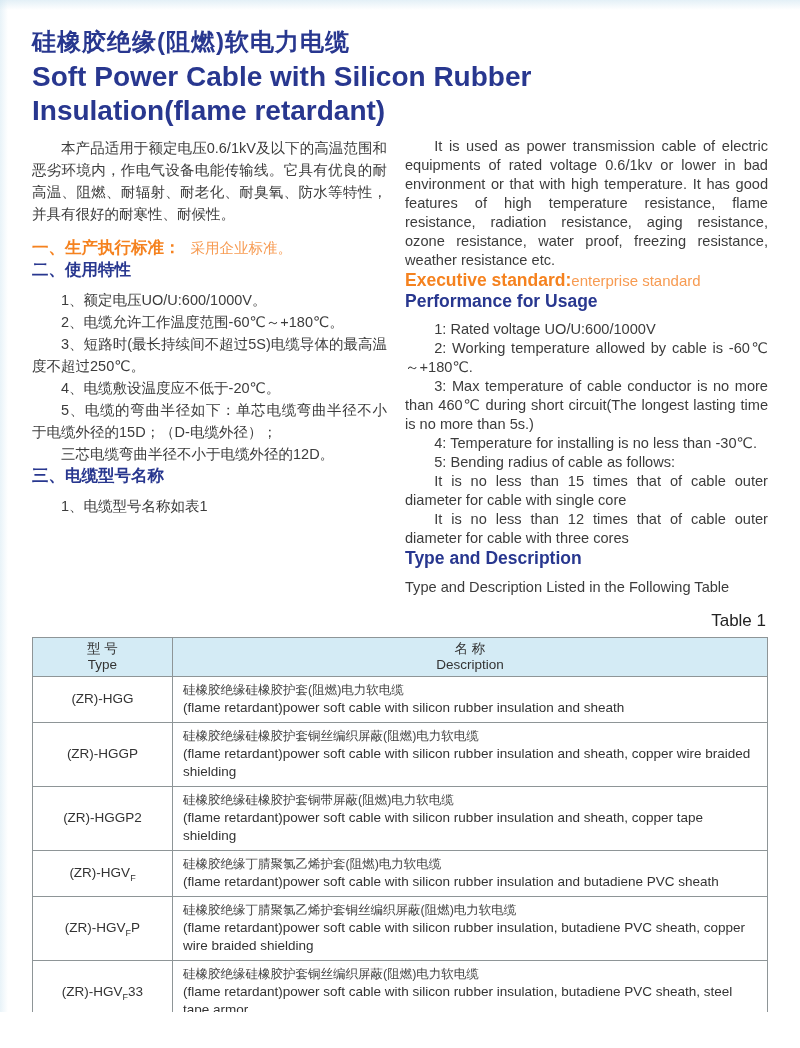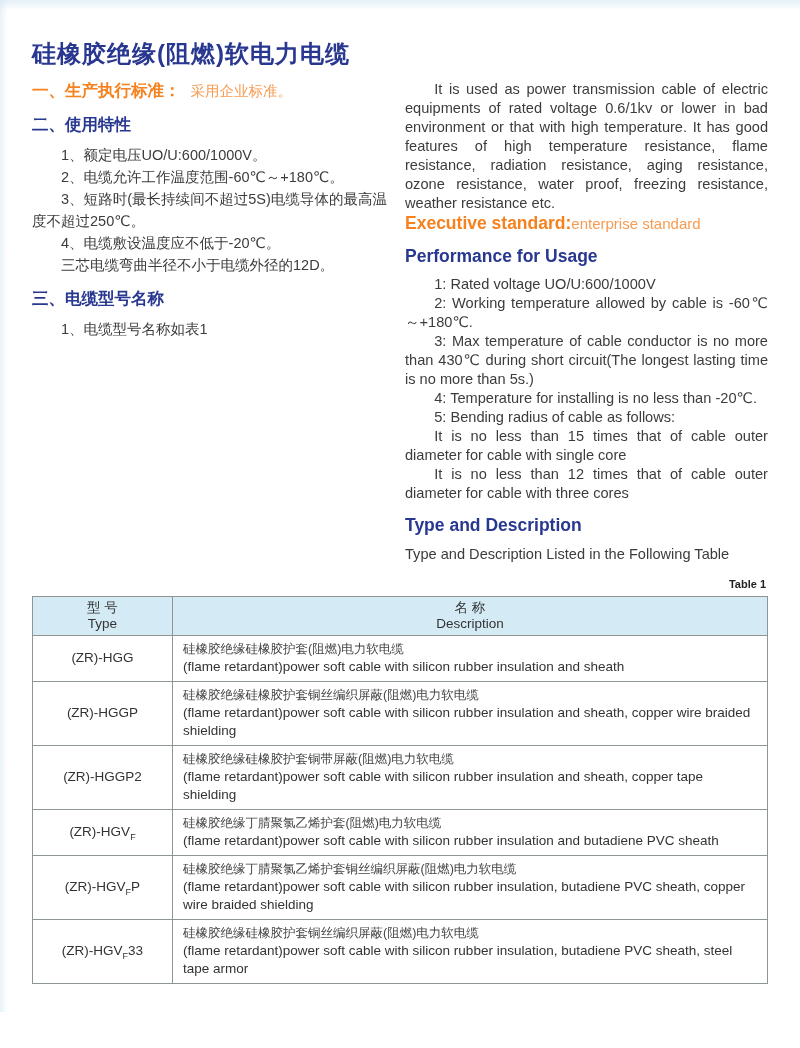--- a/index.html
+++ b/index.html
@@ -17,7 +17,7 @@
       linear-gradient(to bottom, rgba(205,228,240,0.55), rgba(205,228,240,0) 10px),
       linear-gradient(to right, rgba(205,228,240,0.45), rgba(205,228,240,0) 8px),
       #ffffff;
-    padding: 38px 32px 0 32px;
+    padding: 26px 32px 0 32px;
     overflow: hidden;
   }
   .title-zh {

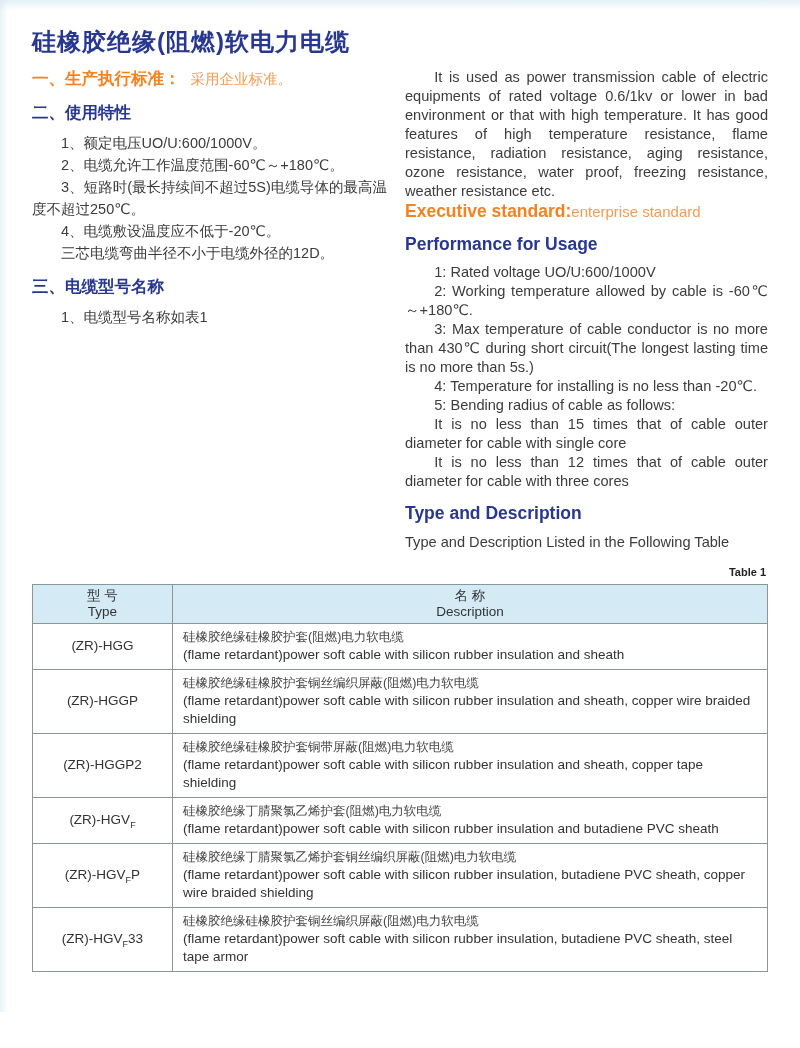--- a/index.html
+++ b/index.html
@@ -134,6 +134,7 @@
 <div class="page">
 
   <div class="title-zh">硅橡胶绝缘(阻燃)软电力电缆</div>
+  <div class="title-en">Soft Power Cable with Silicon Rubber Insulation(flame retardant)</div>
 
   <div class="columns">
 

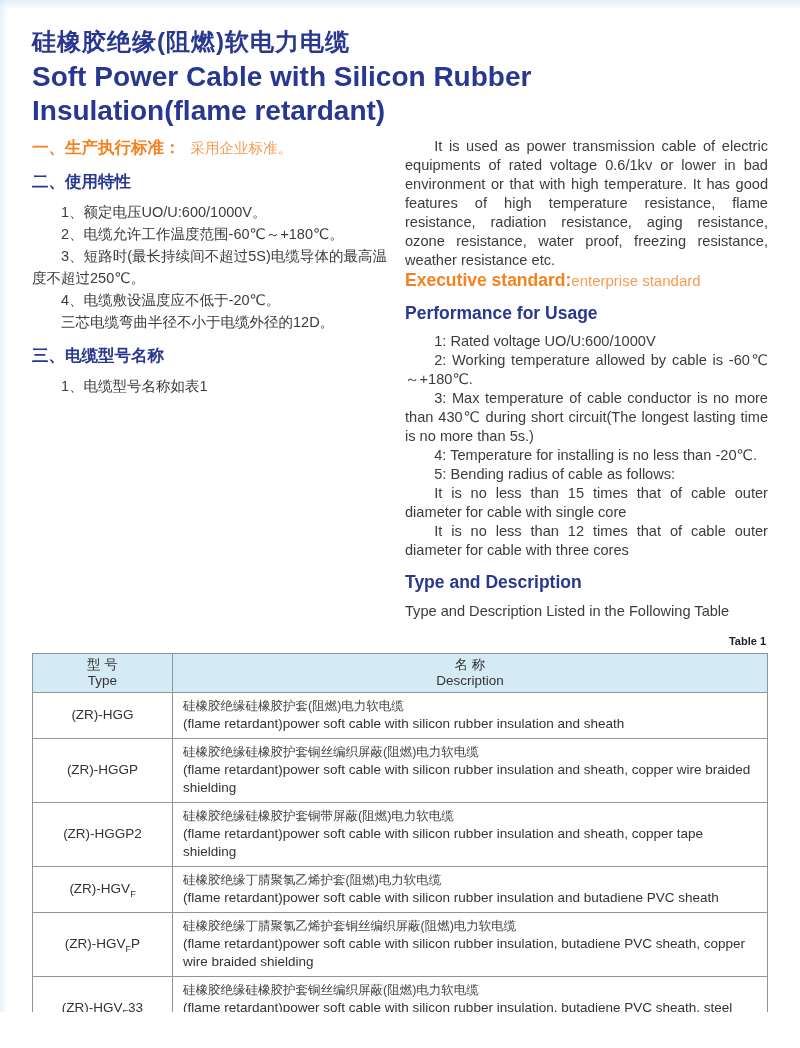--- a/index.html
+++ b/index.html
@@ -139,6 +139,7 @@
   <div class="columns">
 
     <div class="col-left">
+      <p class="cn">本产品适用于额定电压0.6/1kV及以下的高温范围和恶劣环境内，作电气设备电能传输线。它具有优良的耐高温、阻燃、耐辐射、耐老化、耐臭氧、防水等特性，并具有很好的耐寒性、耐候性。</p>
 
       <div class="sec-line">
         <span class="orange-bold">一、生产执行标准：</span><span class="orange-light">采用企业标准。</span>

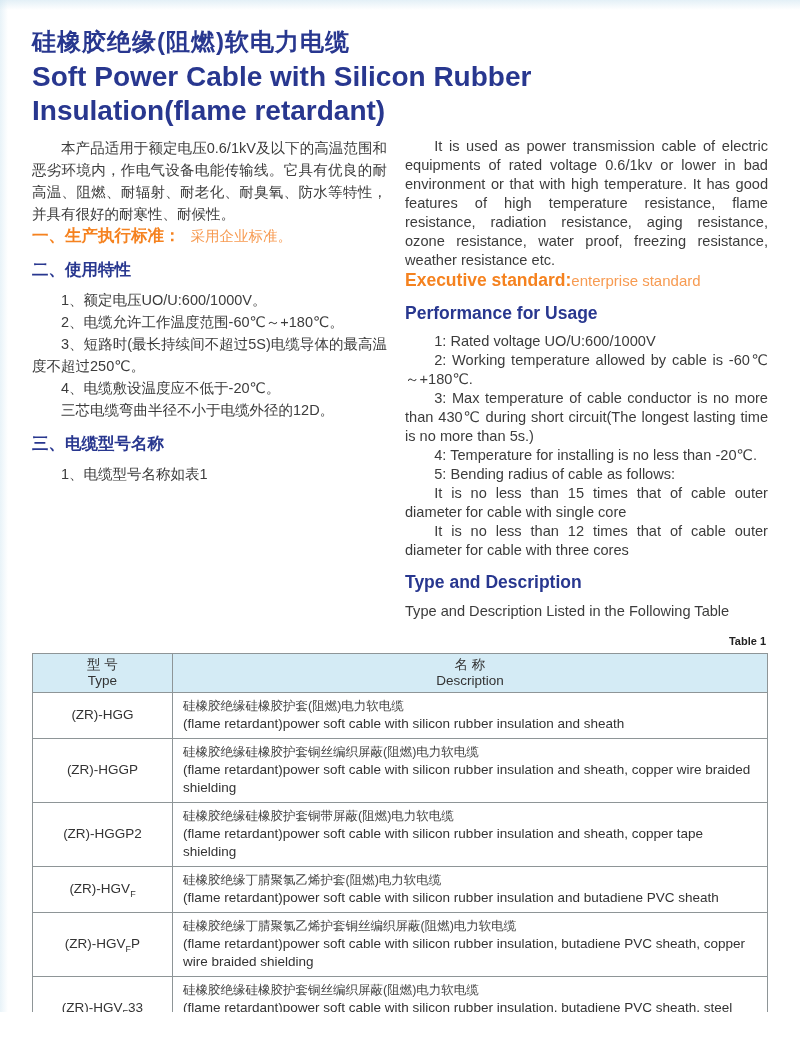--- a/index.html
+++ b/index.html
@@ -56,7 +56,7 @@
     text-align: justify;
     color: #3c3c3c;
   }
-  .sec-line { }
+  .sec-line { margin-top: 12px; }
   .orange-bold {
     color: #f5821f;
     font-weight: bold;

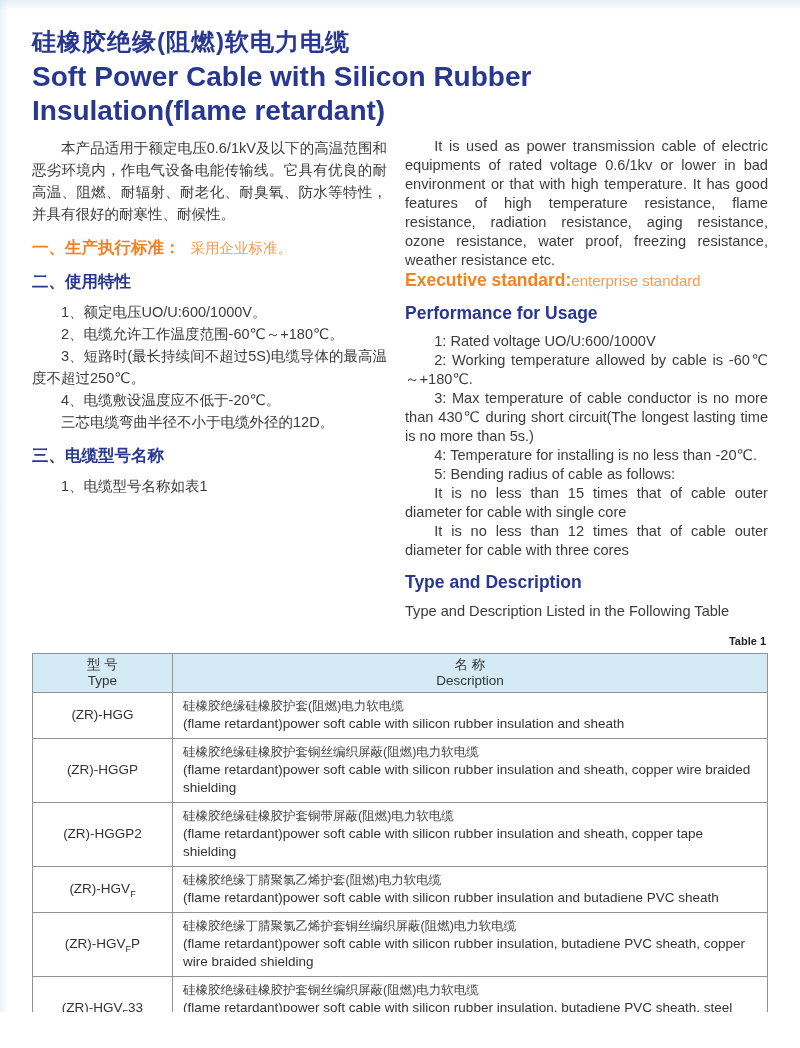--- a/index.html
+++ b/index.html
@@ -80,7 +80,7 @@
     font-size: 16.5px;
     font-weight: bold;
     color: #28378f;
-    margin-top: 12px;
+    margin-top: 0;
     margin-bottom: 8px;
   }
   .sec-heading.en { font-size: 17.5px; }

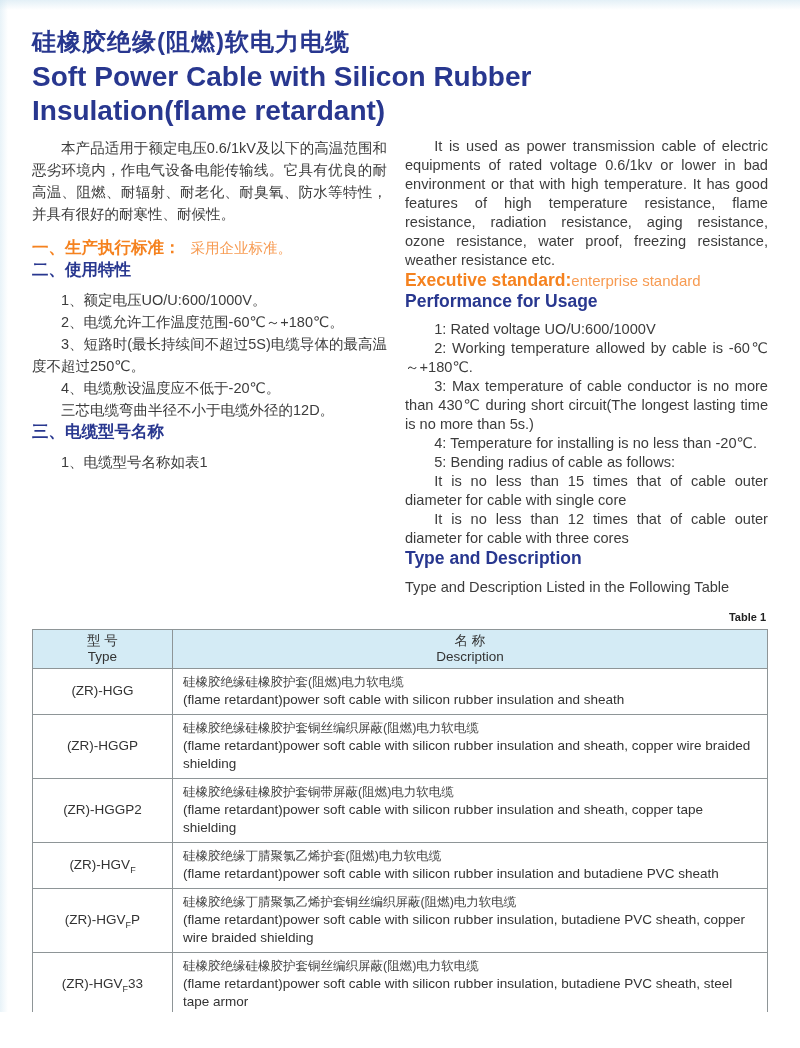--- a/index.html
+++ b/index.html
@@ -166,7 +166,7 @@
       <div class="sec-heading en">Performance for Usage</div>
       <p class="en">1: Rated voltage UO/U:600/1000V</p>
       <p class="en">2: Working temperature allowed by cable is -60℃～+180℃.</p>
-      <p class="en">3: Max temperature of cable conductor is no more than 430℃ during short circuit(The longest lasting time is no more than 5s.)</p>
+      <p class="en">3: Max temperature of cable conductor is no more than 460℃ during short circuit(The longest lasting time is no more than 5s.)</p>
       <p class="en">4: Temperature for installing is no less than -20℃.</p>
       <p class="en">5: Bending radius of cable as follows:</p>
       <p class="en">It is no less than 15 times that of cable outer diameter for cable with single core</p>

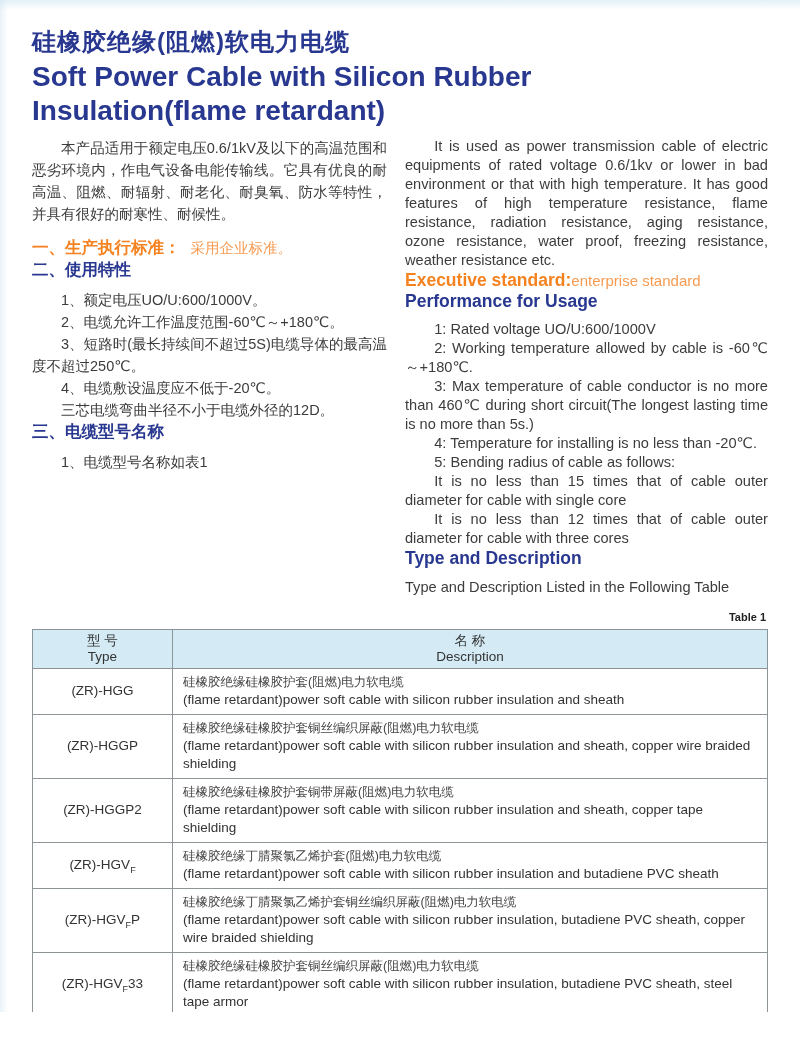--- a/index.html
+++ b/index.html
@@ -150,6 +150,7 @@
       <p class="cn">2、电缆允许工作温度范围-60℃～+180℃。</p>
       <p class="cn">3、短路时(最长持续间不超过5S)电缆导体的最高温度不超过250℃。</p>
       <p class="cn">4、电缆敷设温度应不低于-20℃。</p>
+      <p class="cn">5、电缆的弯曲半径如下：单芯电缆弯曲半径不小于电缆外径的15D；（D-电缆外径）；</p>
       <p class="cn">三芯电缆弯曲半径不小于电缆外径的12D。</p>
 
       <div class="sec-heading gap-lg">三、电缆型号名称</div>

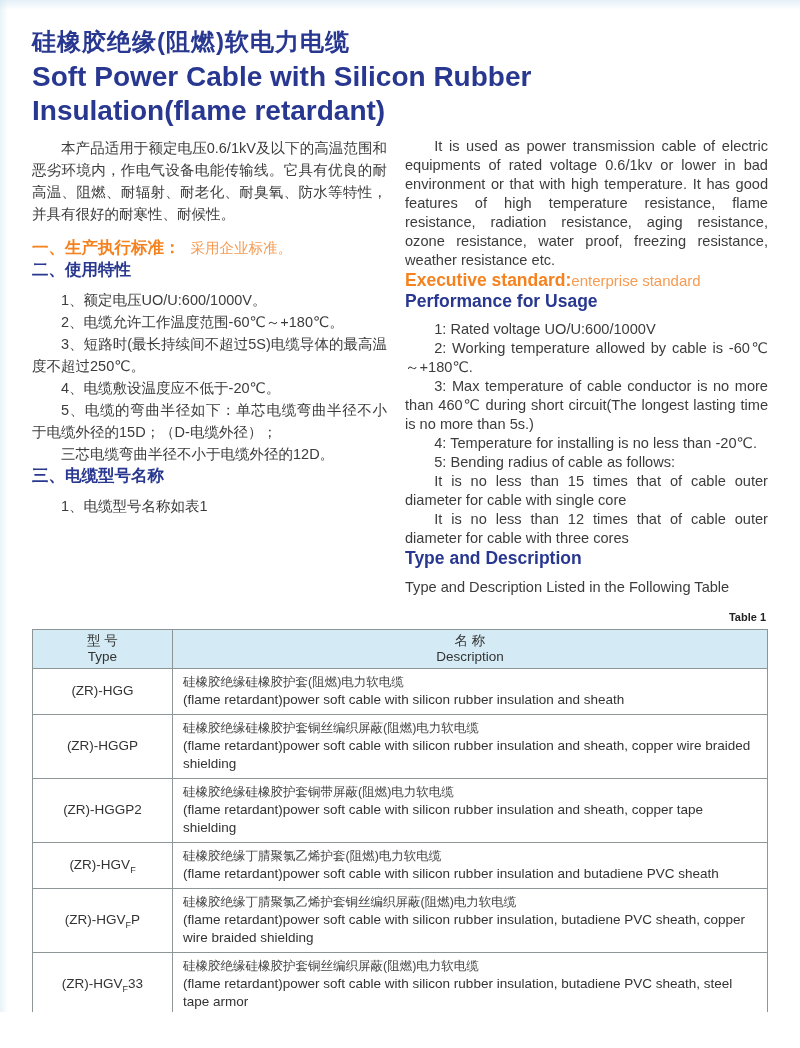--- a/index.html
+++ b/index.html
@@ -168,7 +168,7 @@
       <p class="en">1: Rated voltage UO/U:600/1000V</p>
       <p class="en">2: Working temperature allowed by cable is -60℃～+180℃.</p>
       <p class="en">3: Max temperature of cable conductor is no more than 460℃ during short circuit(The longest lasting time is no more than 5s.)</p>
-      <p class="en">4: Temperature for installing is no less than -20℃.</p>
+      <p class="en">4: Temperature for installing is no less than -30℃.</p>
       <p class="en">5: Bending radius of cable as follows:</p>
       <p class="en">It is no less than 15 times that of cable outer diameter for cable with single core</p>
       <p class="en">It is no less than 12 times that of cable outer diameter for cable with three cores</p>

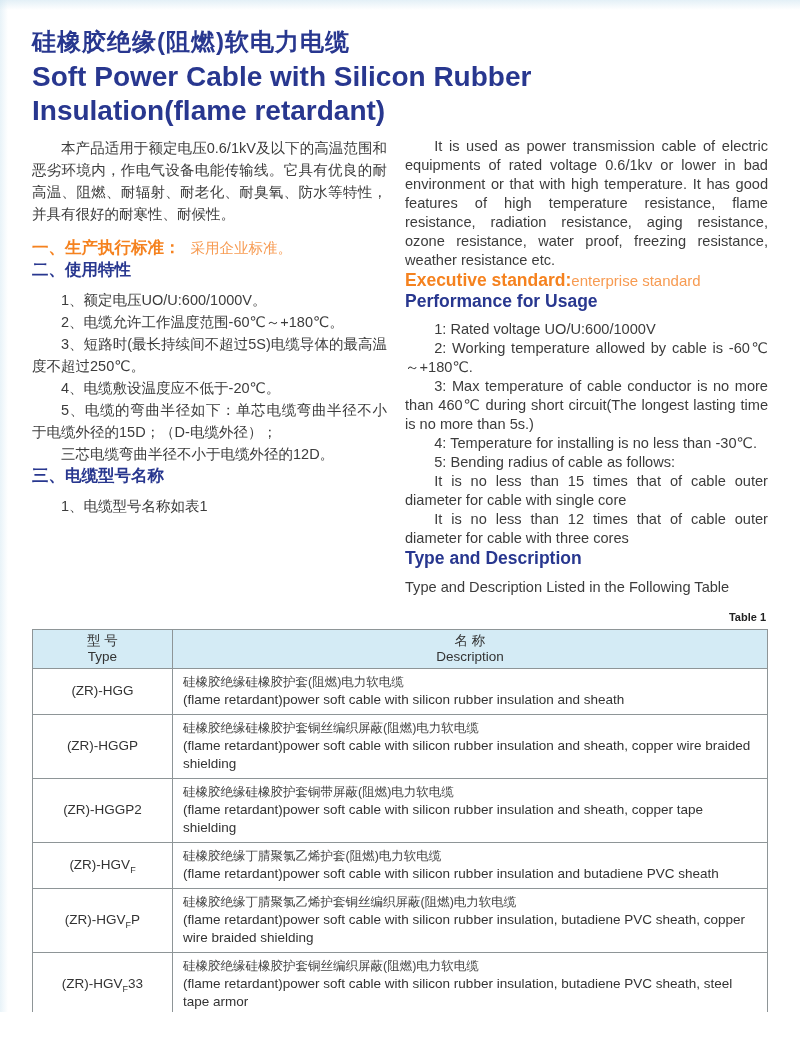--- a/index.html
+++ b/index.html
@@ -93,8 +93,8 @@
   }
   .table-caption {
     text-align: right;
-    font-weight: bold;
-    font-size: 11px;
+    font-weight: normal;
+    font-size: 17px;
     color: #222;
     margin-top: 16px;
     margin-bottom: 6px;

